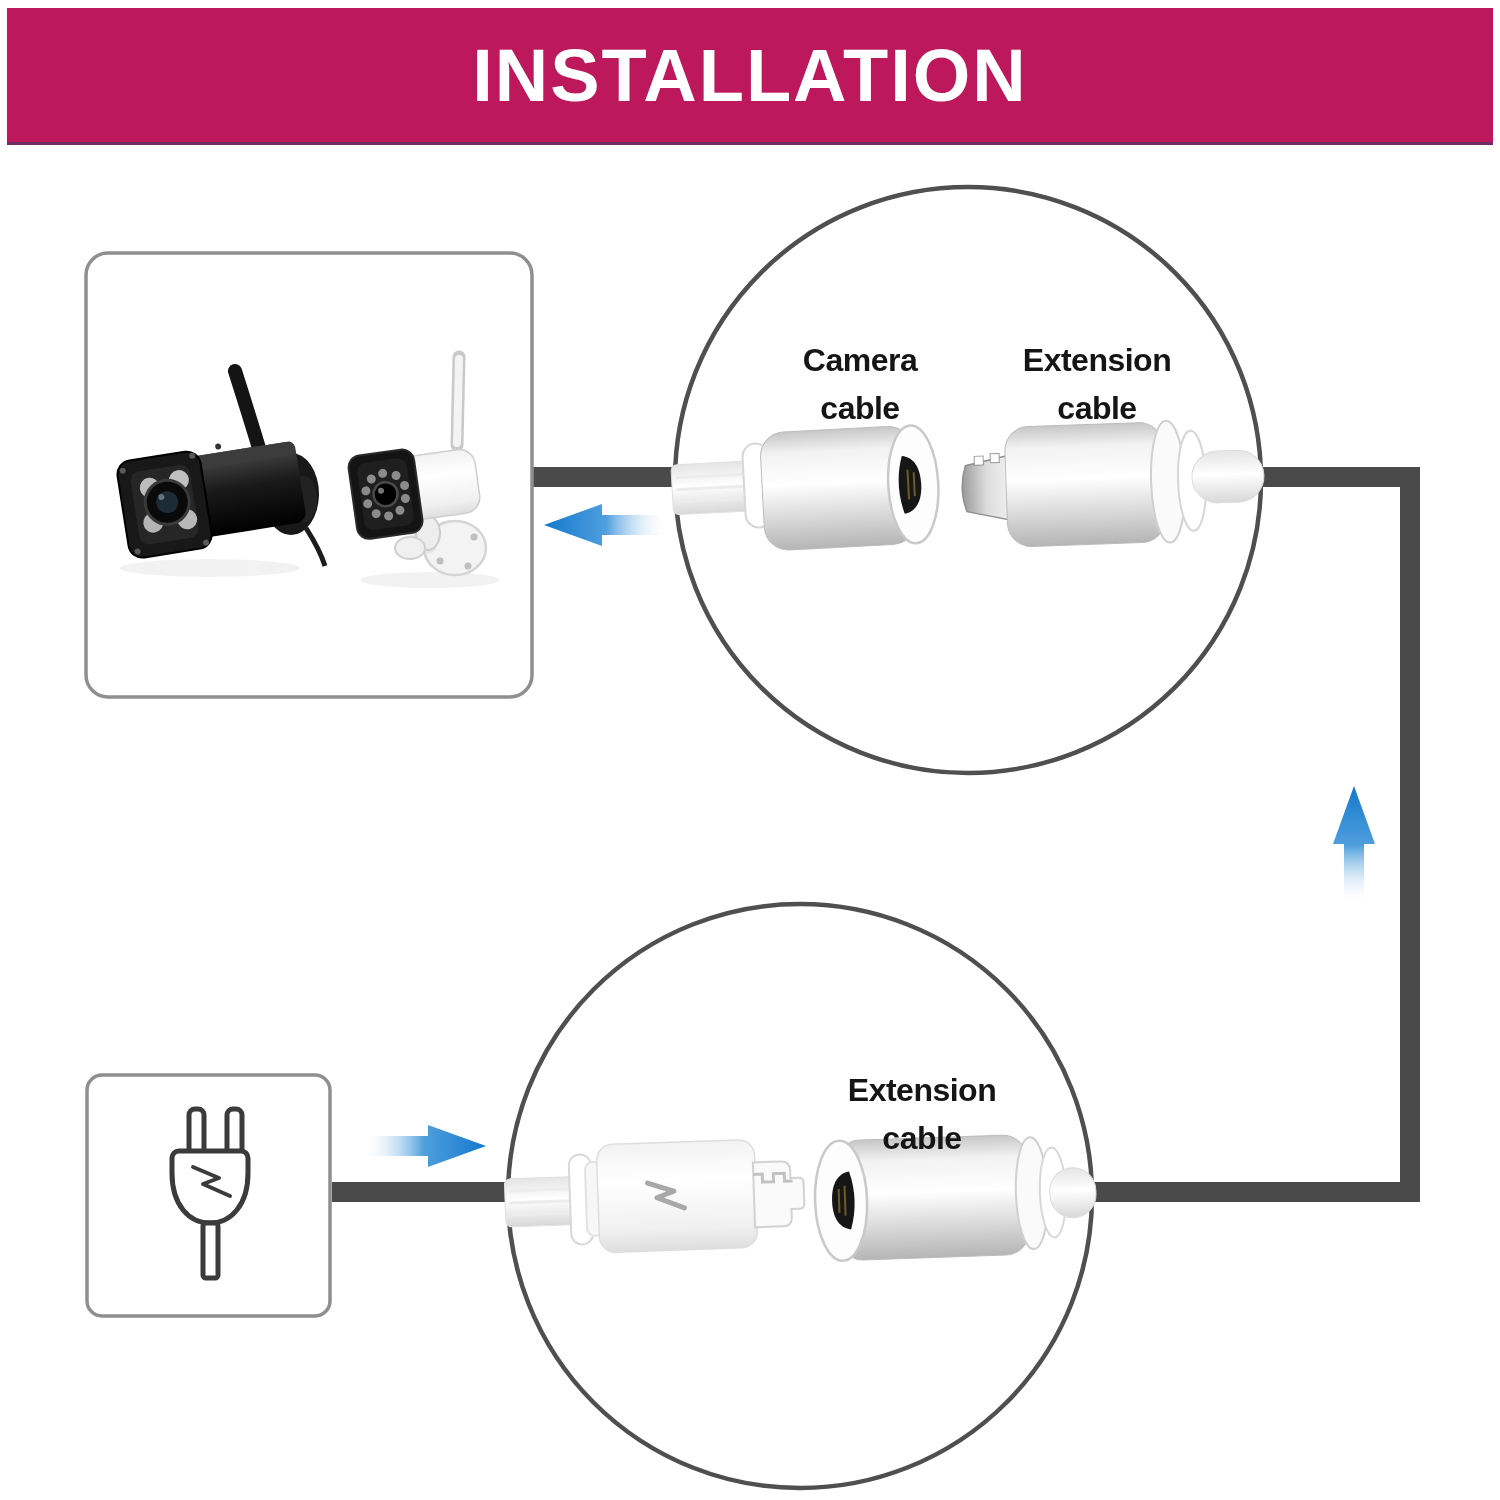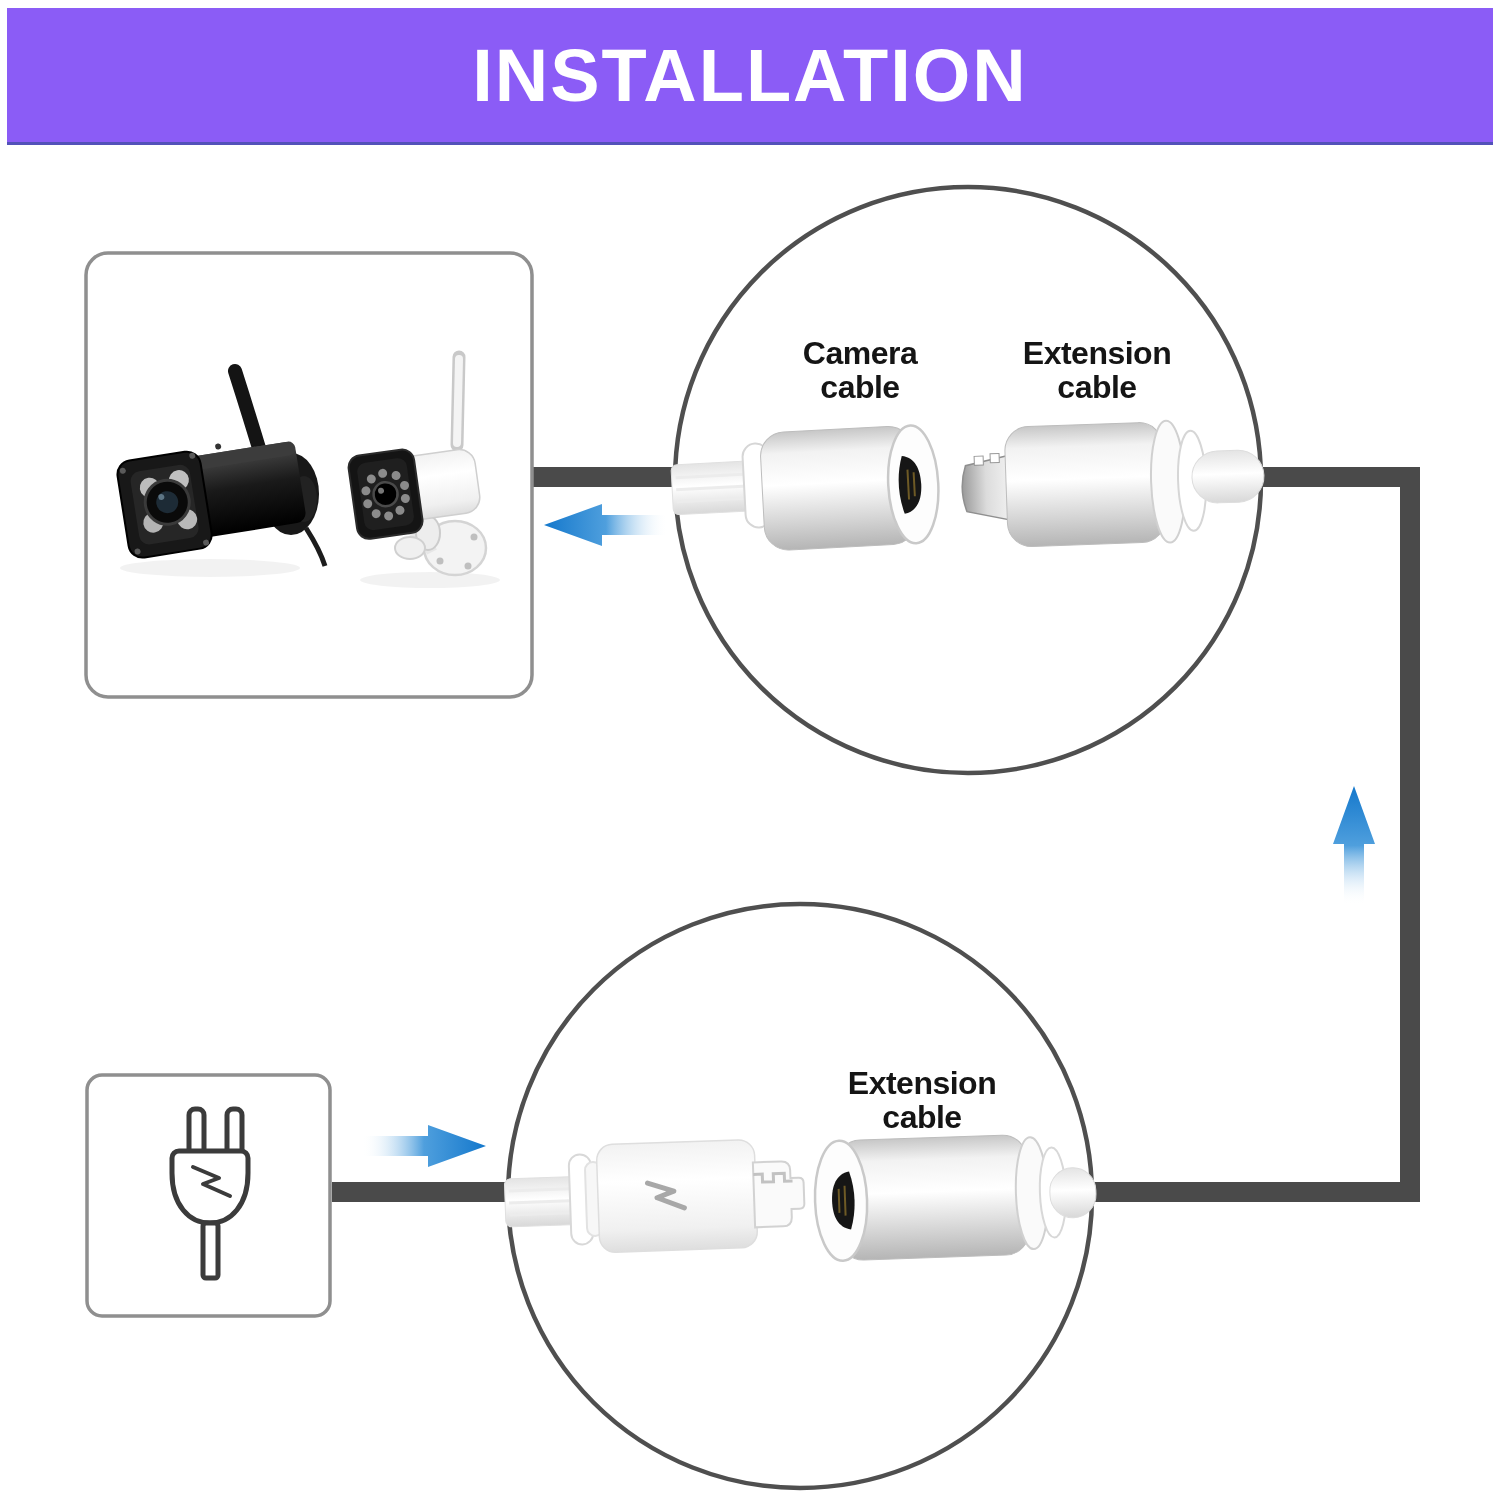--- a/index.html
+++ b/index.html
@@ -5,7 +5,7 @@
   html,body{margin:0;padding:0;background:#ffffff;}
   .page{position:relative;width:1500px;height:1500px;background:#ffffff;overflow:hidden;
         font-family:"Liberation Sans", sans-serif;}
-  .banner{position:absolute;left:7px;right:7px;top:8px;height:134px;background:#8b5cf6;
+  .banner{position:absolute;left:7px;right:7px;top:8px;height:134px;background:#be185d;
           border-bottom:3px solid rgba(15,70,110,0.45);
           display:flex;align-items:center;justify-content:center;}
   .banner h1{margin:0;color:#ffffff;font-size:74px;font-weight:bold;letter-spacing:2px;}

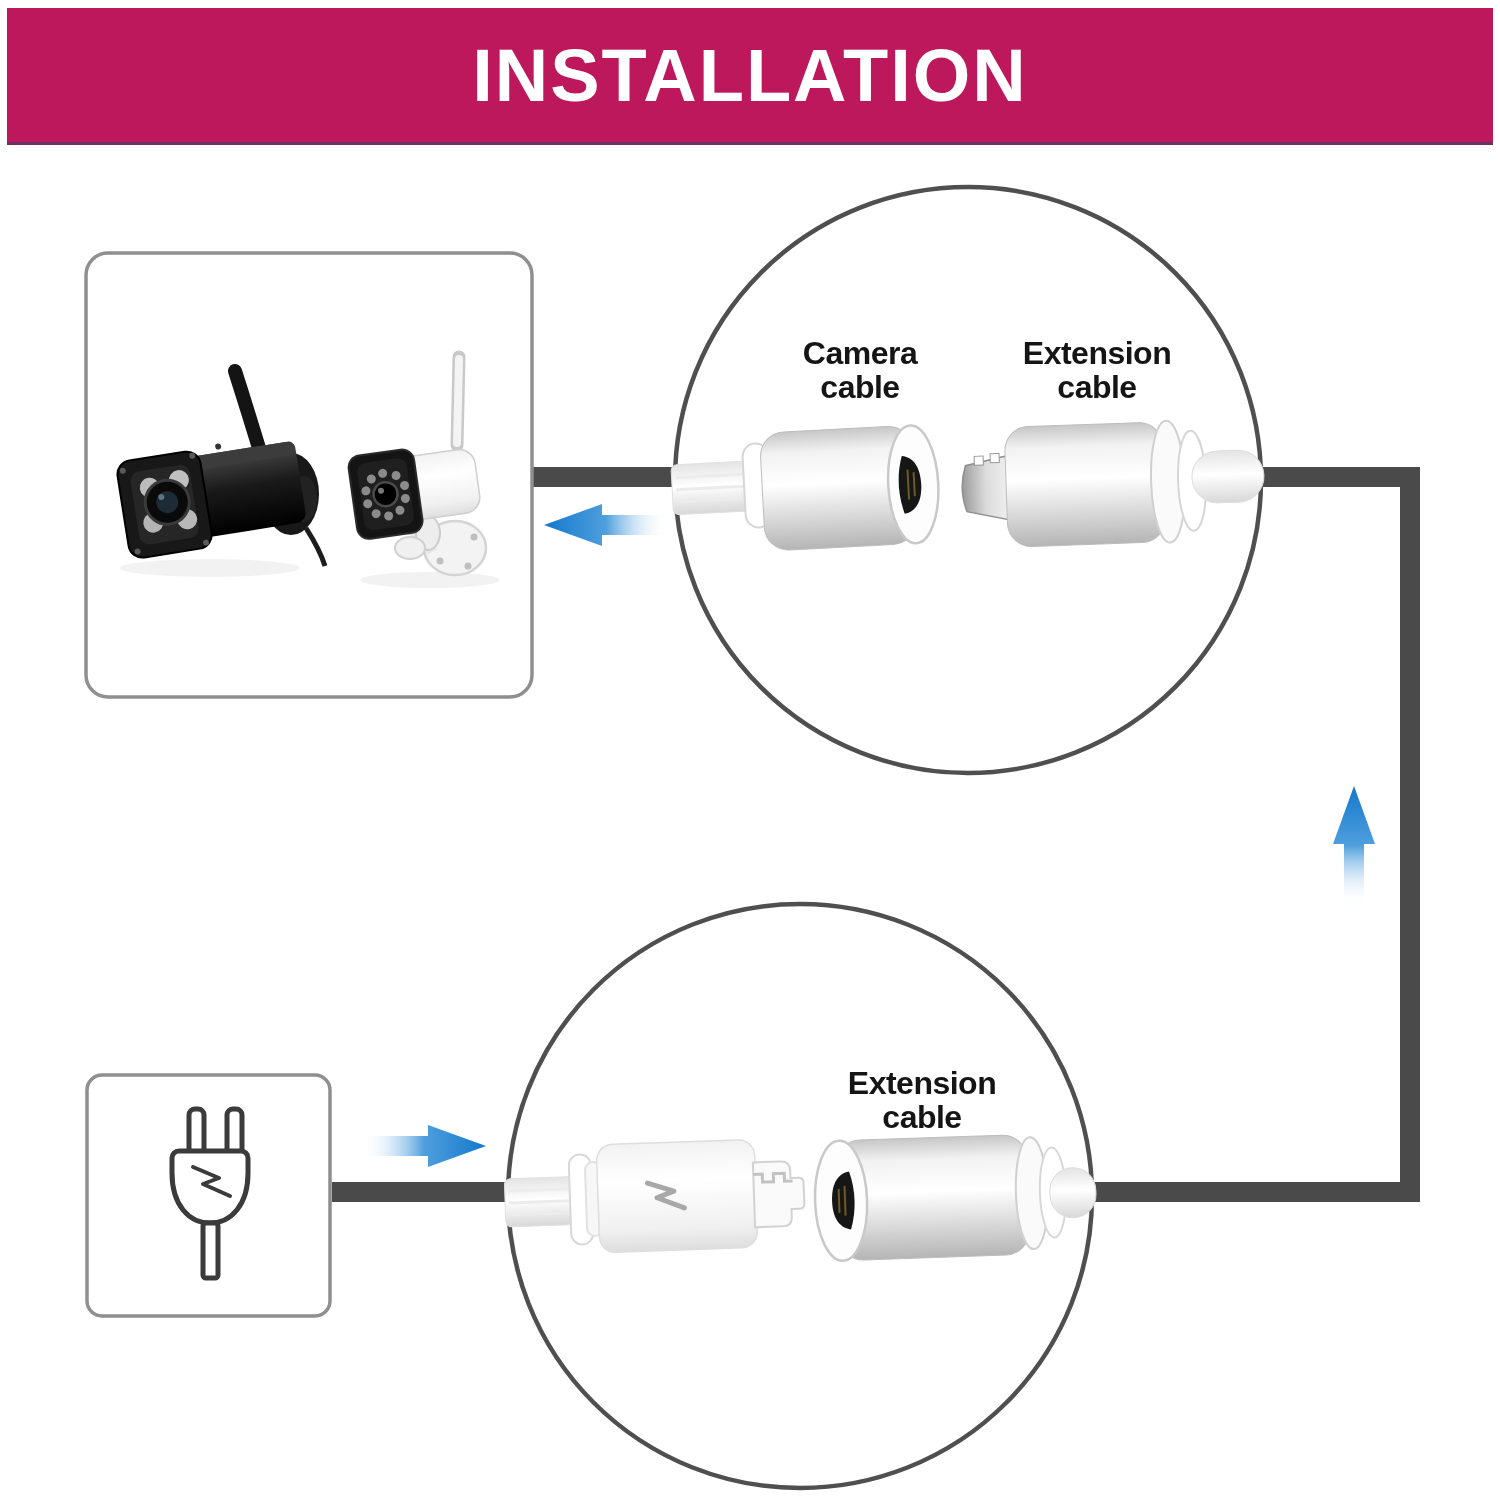--- a/index.html
+++ b/index.html
@@ -11,7 +11,7 @@
   .banner h1{margin:0;color:#ffffff;font-size:74px;font-weight:bold;letter-spacing:2px;}
   .diagram{position:absolute;left:0;top:0;width:1500px;height:1500px;}
   .circle-label{position:absolute;transform:translateX(-50%);text-align:center;color:#151515;
-                font-size:32px;font-weight:bold;line-height:34px;letter-spacing:-0.5px;white-space:pre-line;}
+                font-size:32px;font-weight:bold;line-height:48px;letter-spacing:-0.5px;white-space:pre-line;}
   #label-camera-cable{left:860px;top:336px;width:170px;}
   #label-extension-top{left:1097px;top:336px;width:200px;}
   #label-original-power{left:683px;top:1066px;width:240px;}

